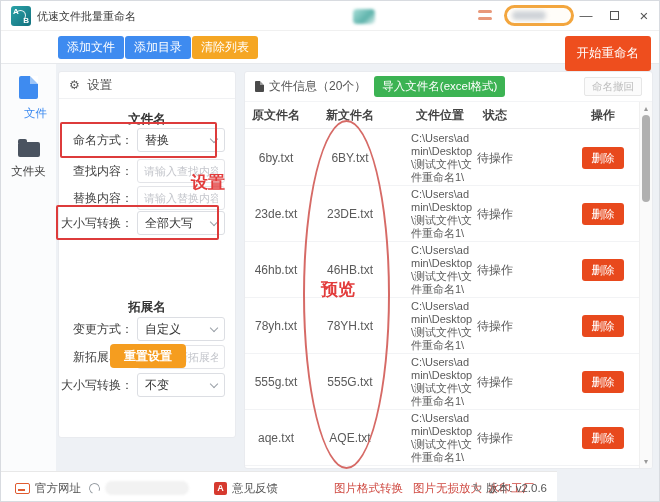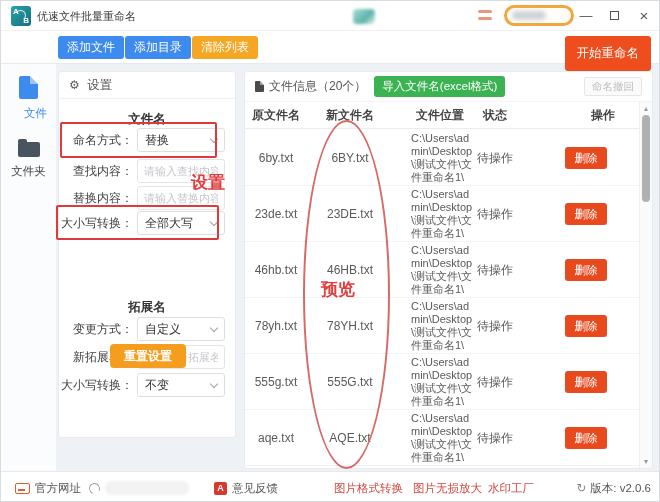--- a/index.html
+++ b/index.html
@@ -87,7 +87,7 @@
   .c-new { left:62px; width:86px; text-align:center; line-height:56px; }
   .c-path { left:166px; top:2px; width:66px; font-size:11px; line-height:13px; word-break:break-all; max-height:53px; overflow:hidden; }
   .c-status { left:225px; width:50px; text-align:center; line-height:56px; }
-  .c-action { left:320px; width:76px; height:56px; display:flex; align-items:center; justify-content:flex-start; }
+  .c-action { left:320px; width:76px; height:56px; display:flex; align-items:center; justify-content:center; }
   .del-btn { width:42px; height:22px; background:#e8491d; color:#fff; border:none; border-radius:3px; font-size:11.5px; font-family:inherit; cursor:pointer; }
   .vscroll { position:absolute; right:0; top:30px; bottom:0; width:13px; background:#fafafa; border-left:1px solid #f0f0f0; }
   .vs-up { position:absolute; top:2px; left:0; width:12px; text-align:center; font-size:8px; color:#999; cursor:pointer; }

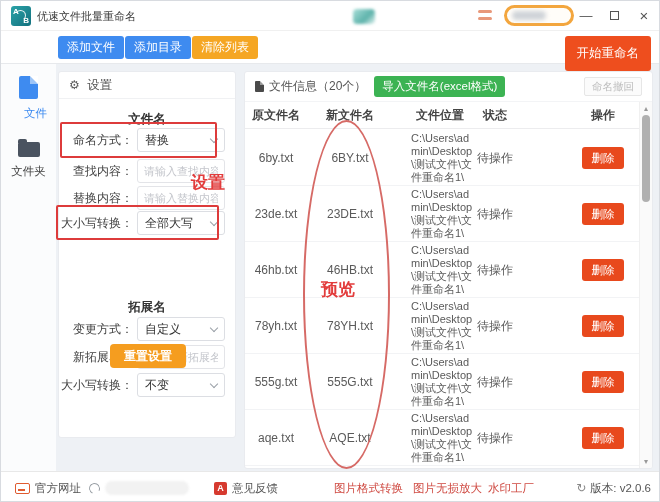--- a/index.html
+++ b/index.html
@@ -95,7 +95,7 @@
   .vs-thumb { position:absolute; left:2px; top:13px; width:8px; height:87px; background:#b0b0b0; border-radius:4px; cursor:pointer; }
 
   
-  .bottombar { position:absolute; left:0; top:470px; width:660px; height:32px; background:#fff; border-top:1px solid #e8e8e8; }
+  .bottombar { position:absolute; left:0; top:470px; width:556px; height:32px; background:#fff; border-top:1px solid #e8e8e8; }
   .bb-item { position:absolute; top:0; height:32px; display:flex; align-items:center; gap:5px; font-size:11.5px; color:#555; cursor:pointer; }
   .bb-site { left:14px; } .bb-feedback { left:213px; }
   .site-ic { width:15px; height:11px; border:1.4px solid #e05b30; border-radius:2px; position:relative; }

